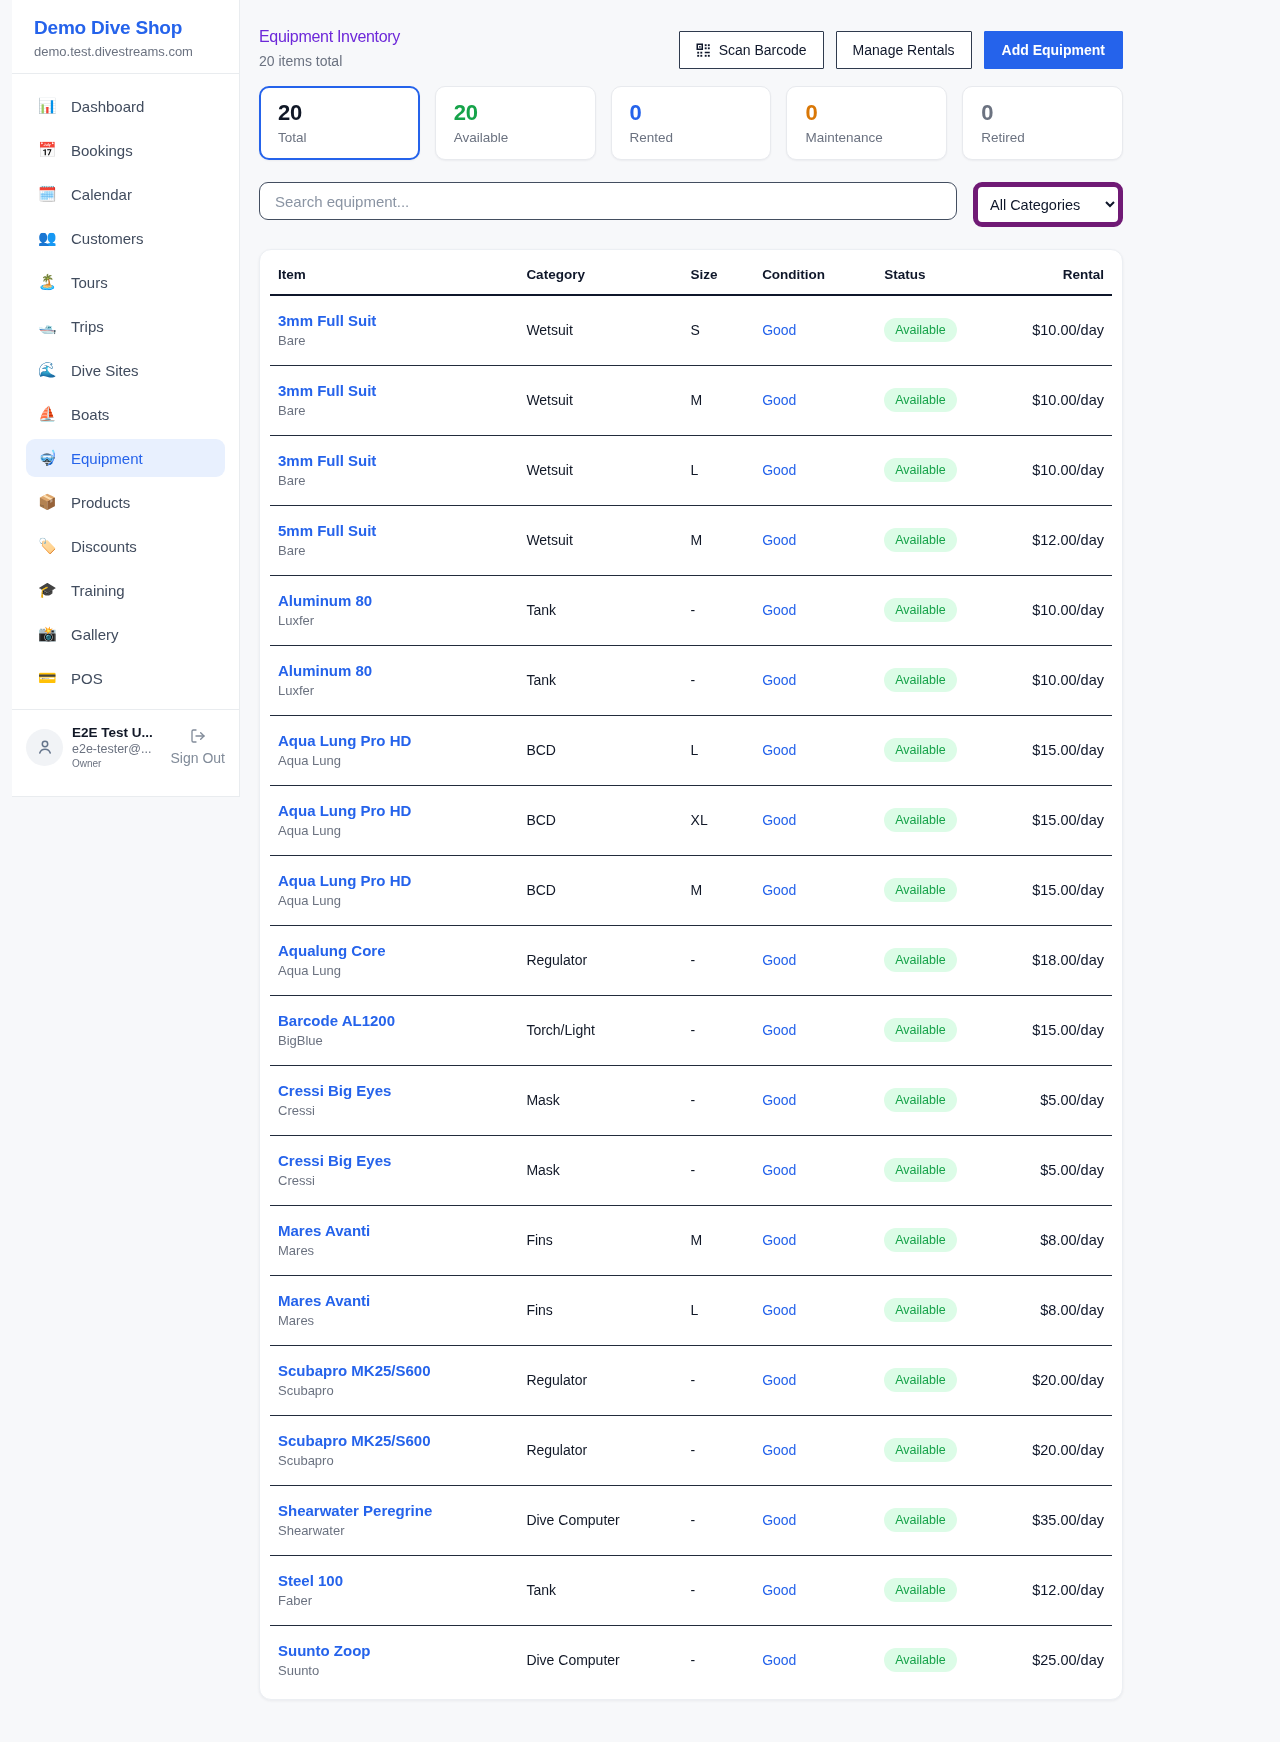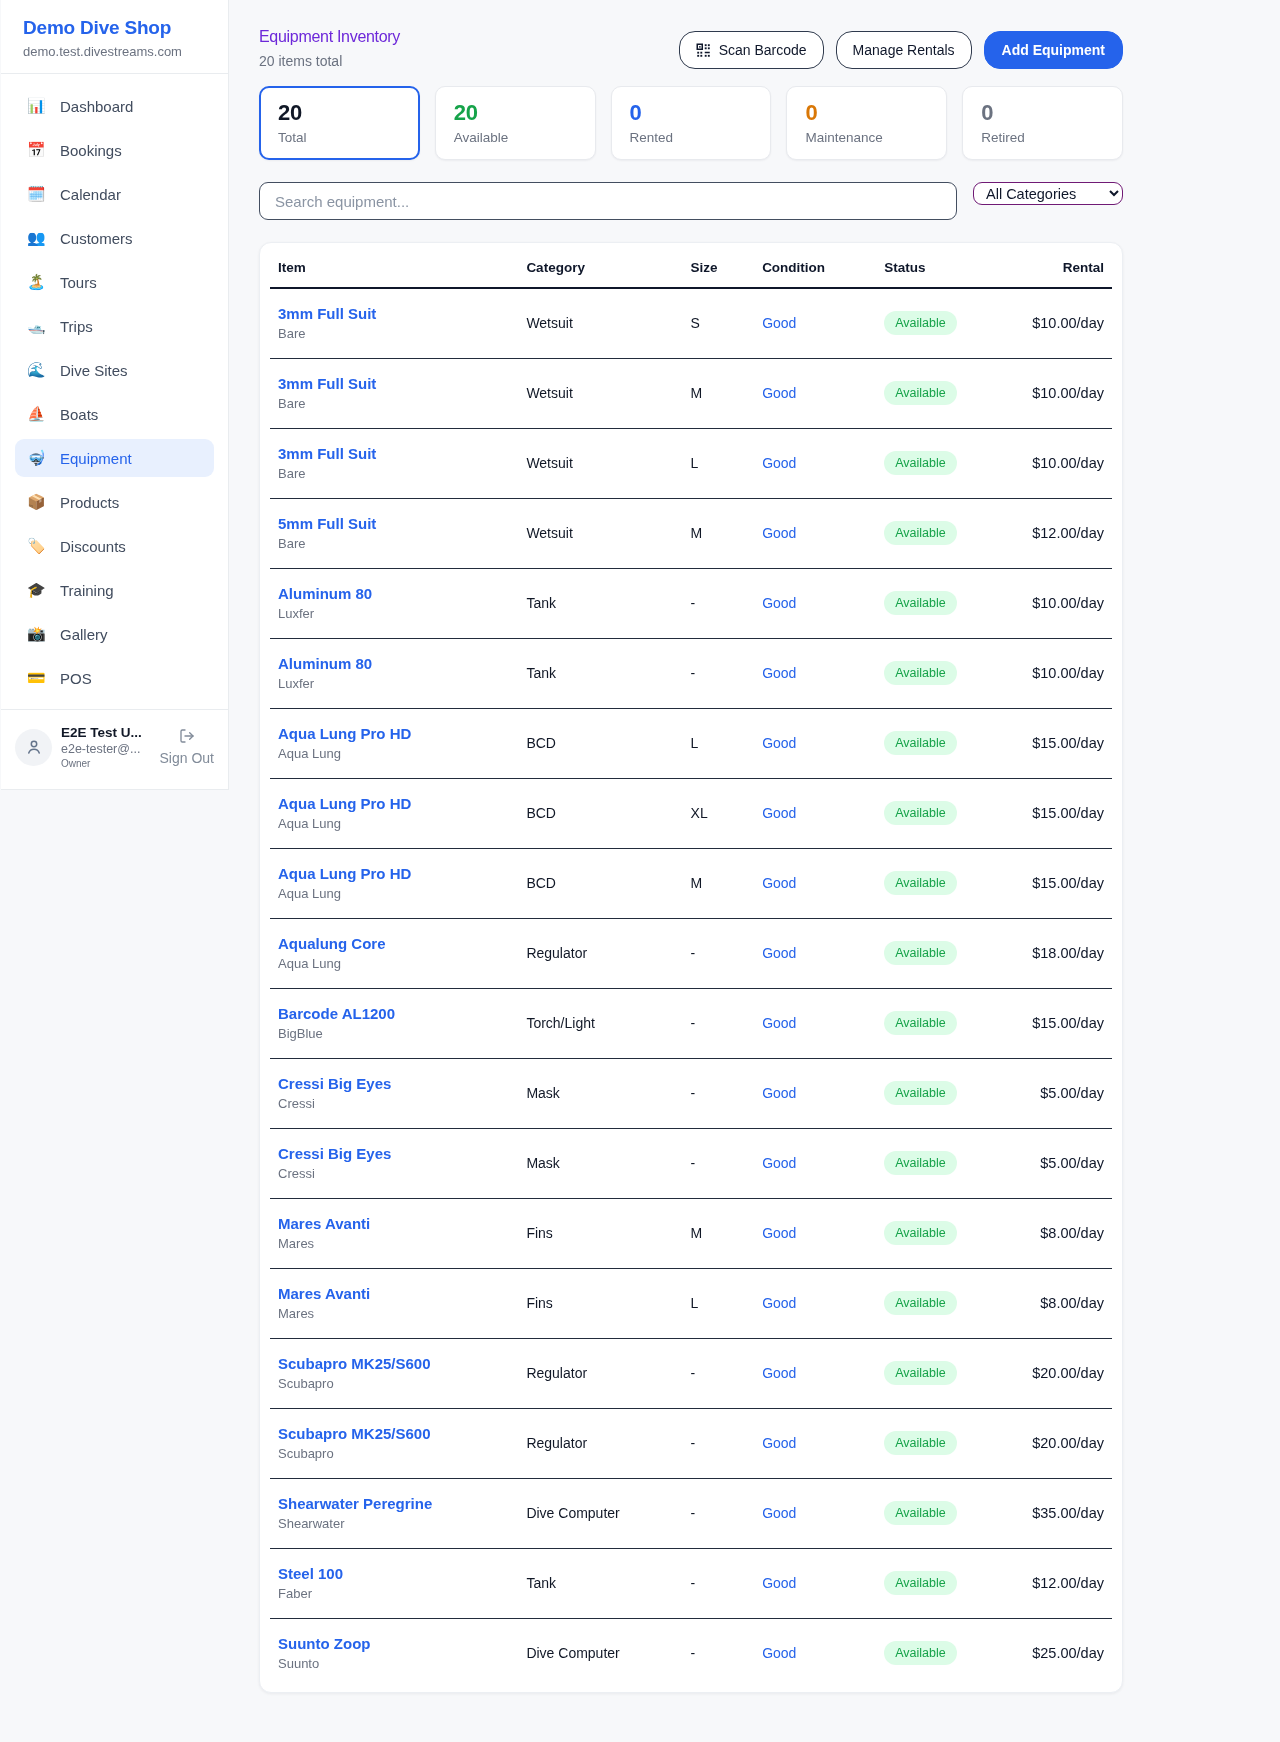--- a/index.html
+++ b/index.html
@@ -14,11 +14,11 @@
   }
   
   .sidebar {
-    position:absolute; left:1px; top:0; width:228px;
+    position:absolute; left:12px; top:0; width:228px;
     background:#ffffff;
     border-right:1px solid #e9ecef;
     border-bottom:1px solid #e9ecef;
-    padding-bottom:4px;
+    padding-bottom:11px;
   }
   .brand { padding:17px 22px 14px; border-bottom:1px solid #e9ecef; }
   .brand-name { color:#2563eb; font-size:19px; font-weight:700; letter-spacing:-0.2px; }

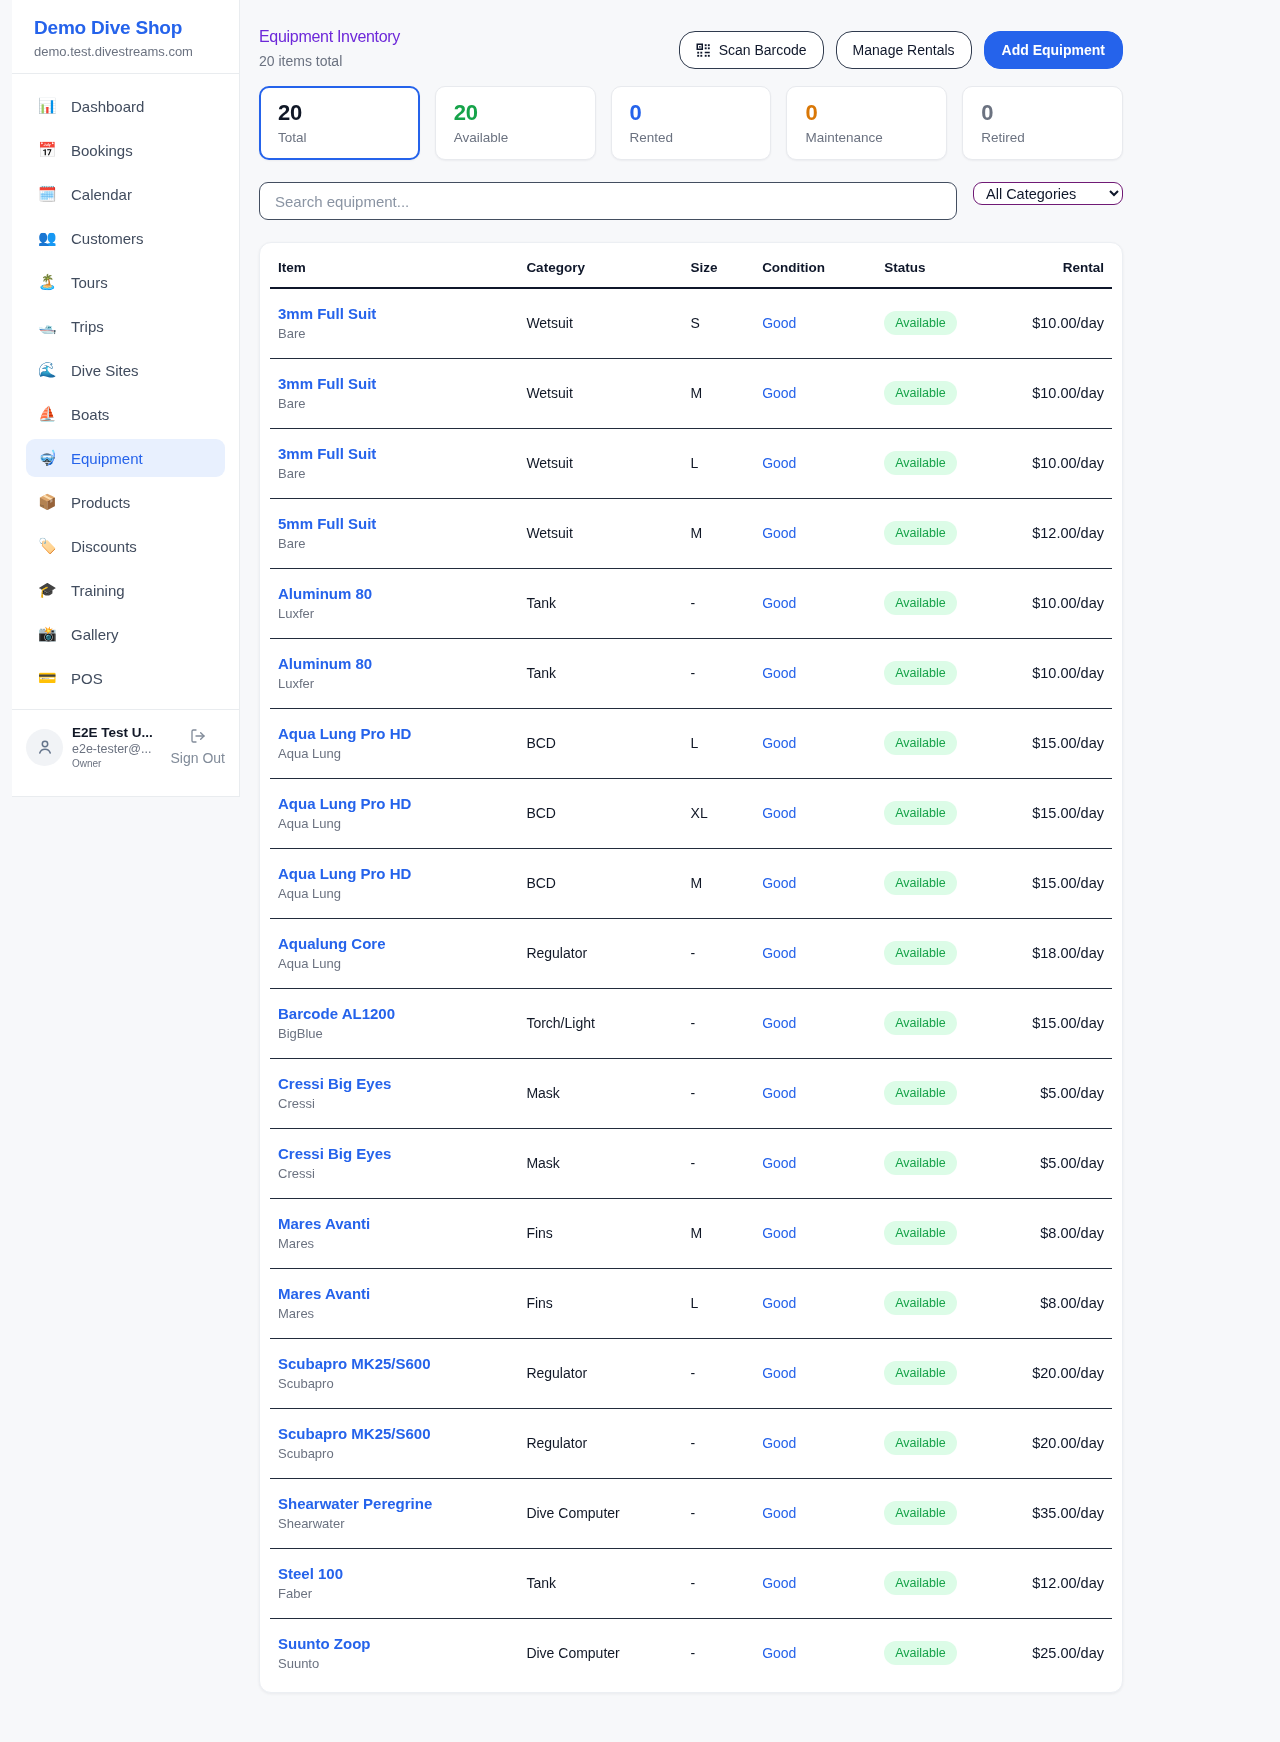--- a/index.html
+++ b/index.html
@@ -51,7 +51,7 @@
   .page-title { font-size:16px; font-weight:400; color:#6d28d9; letter-spacing:-0.3px; }
   .page-sub { font-size:14px; color:#6b7280; margin-top:7px; }
   .head-actions { display:flex; gap:12px; margin-top:3px; }
-  .btn { font-size:14px; border-radius:16px; padding:10px 16px; cursor:pointer; font-family:inherit; line-height:1;justify-content:center; }
+  .btn { font-size:14px; border-radius:1px; padding:10px 16px; cursor:pointer; font-family:inherit; line-height:1;justify-content:center; }
   .btn-outline {
     background:#fff; border:1px solid #2f3a4d; color:#0f172a;
     display:flex; align-items:center; gap:8px; font-weight:500;

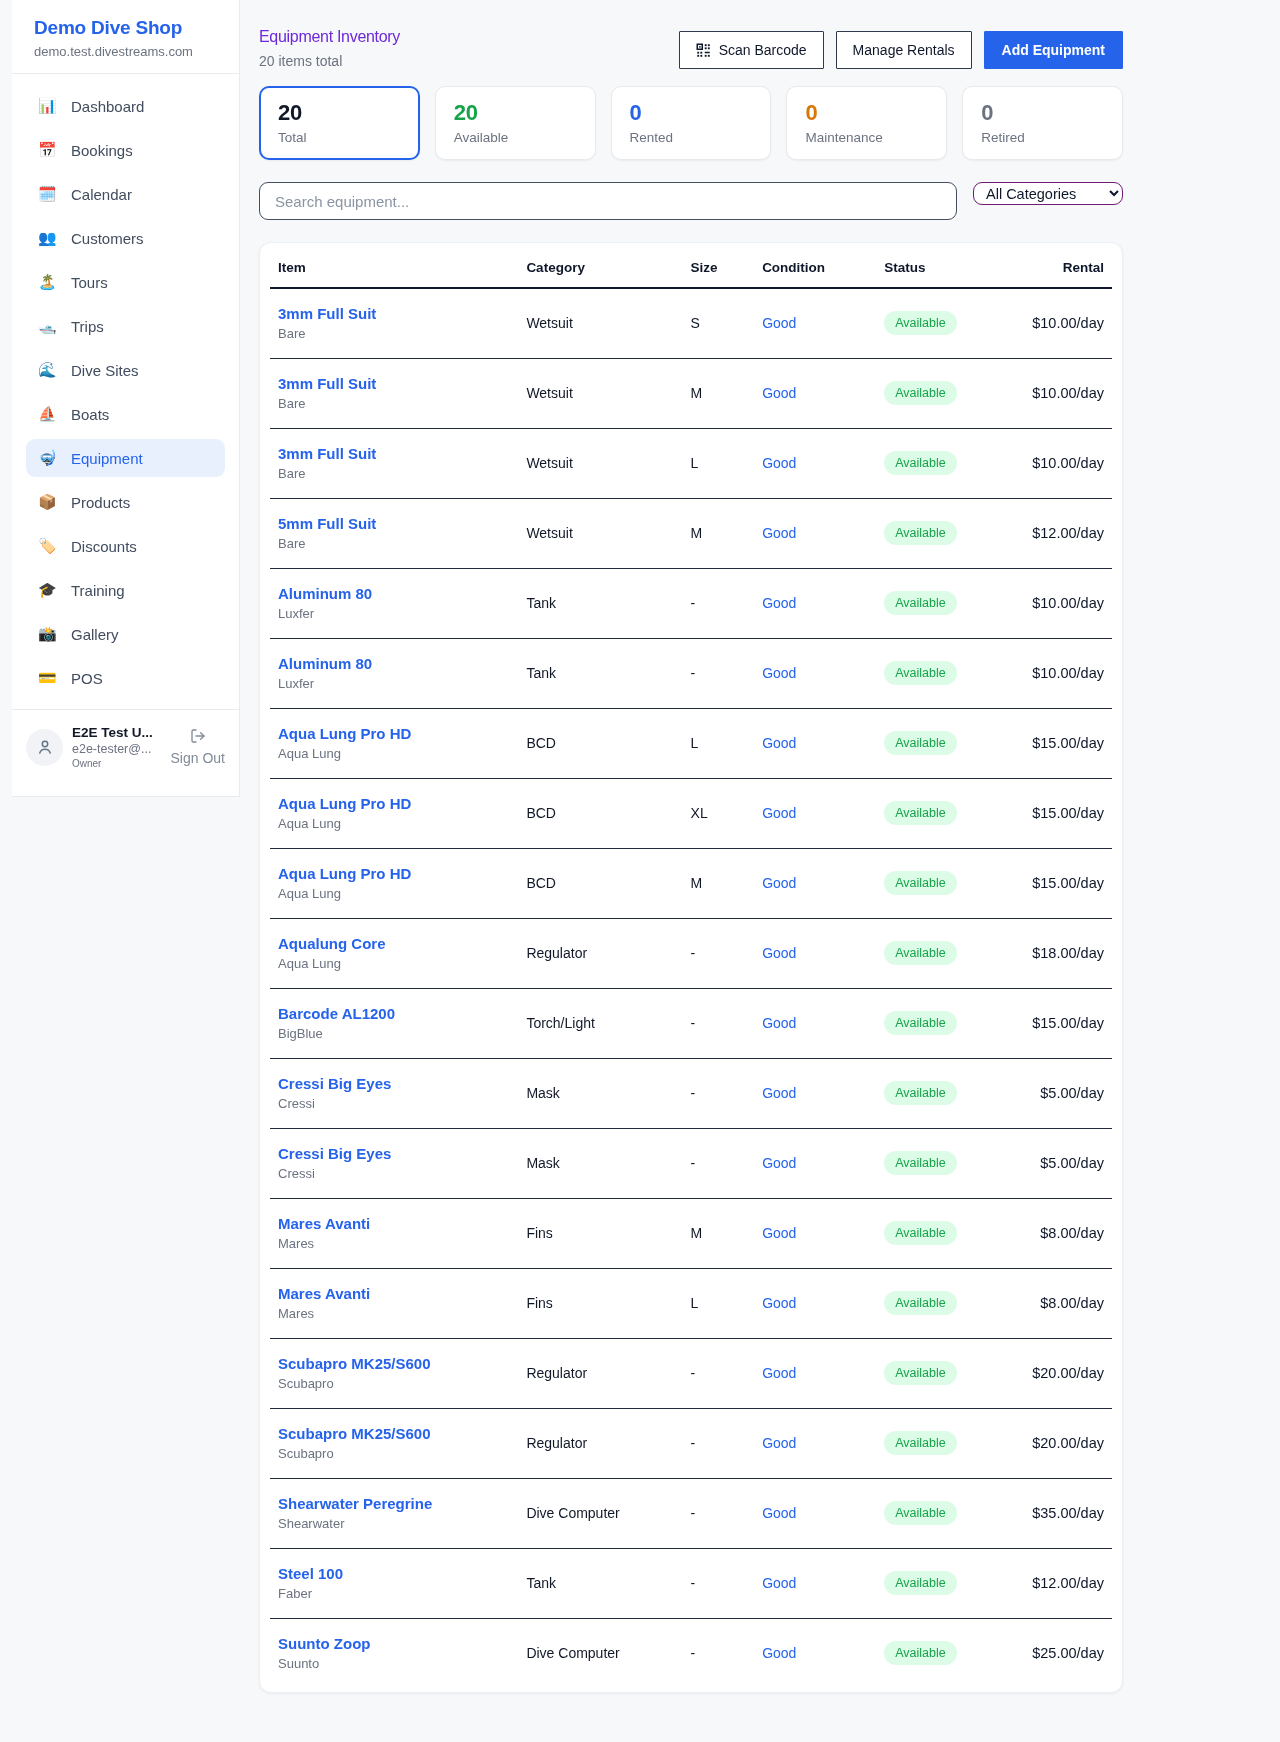--- a/index.html
+++ b/index.html
@@ -75,7 +75,7 @@
   }
   .search-input::placeholder { color:#8a94a3; }
   .category-select {
-    width:150px; height:23px; border:1px solid #701a75; border-radius:9px;
+    width:150px; height:45px; border:5px solid #701a75; border-radius:9px;
     background:#fff; font-size:14.5px; padding:0 8px; font-family:inherit; color:#0f172a;
   }
   

